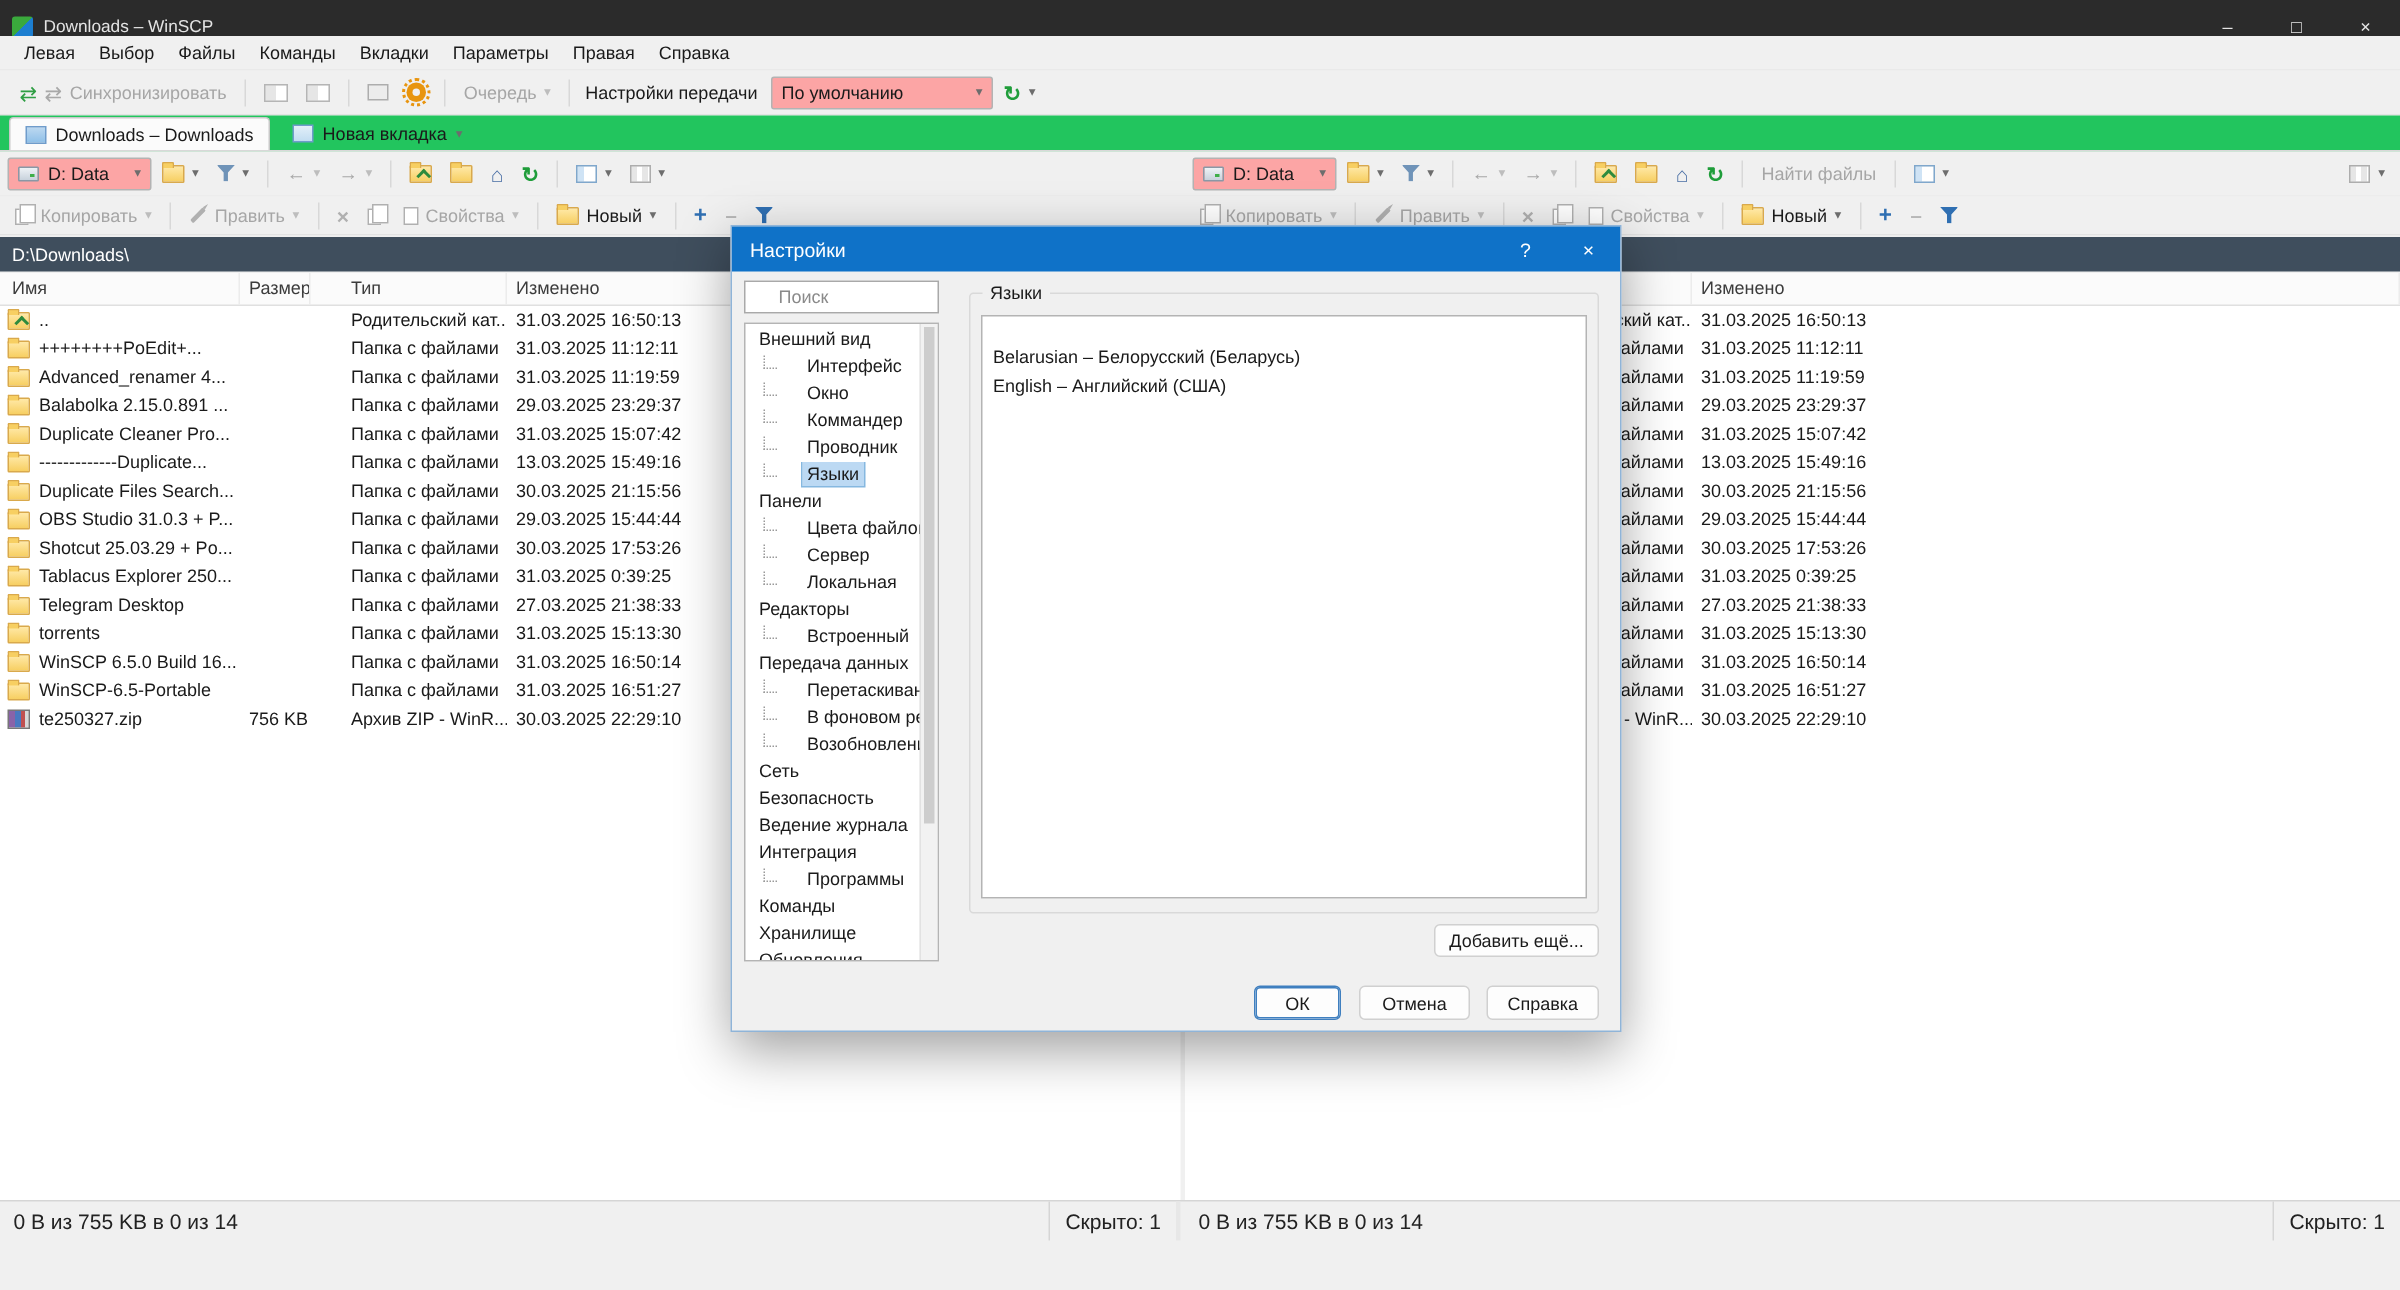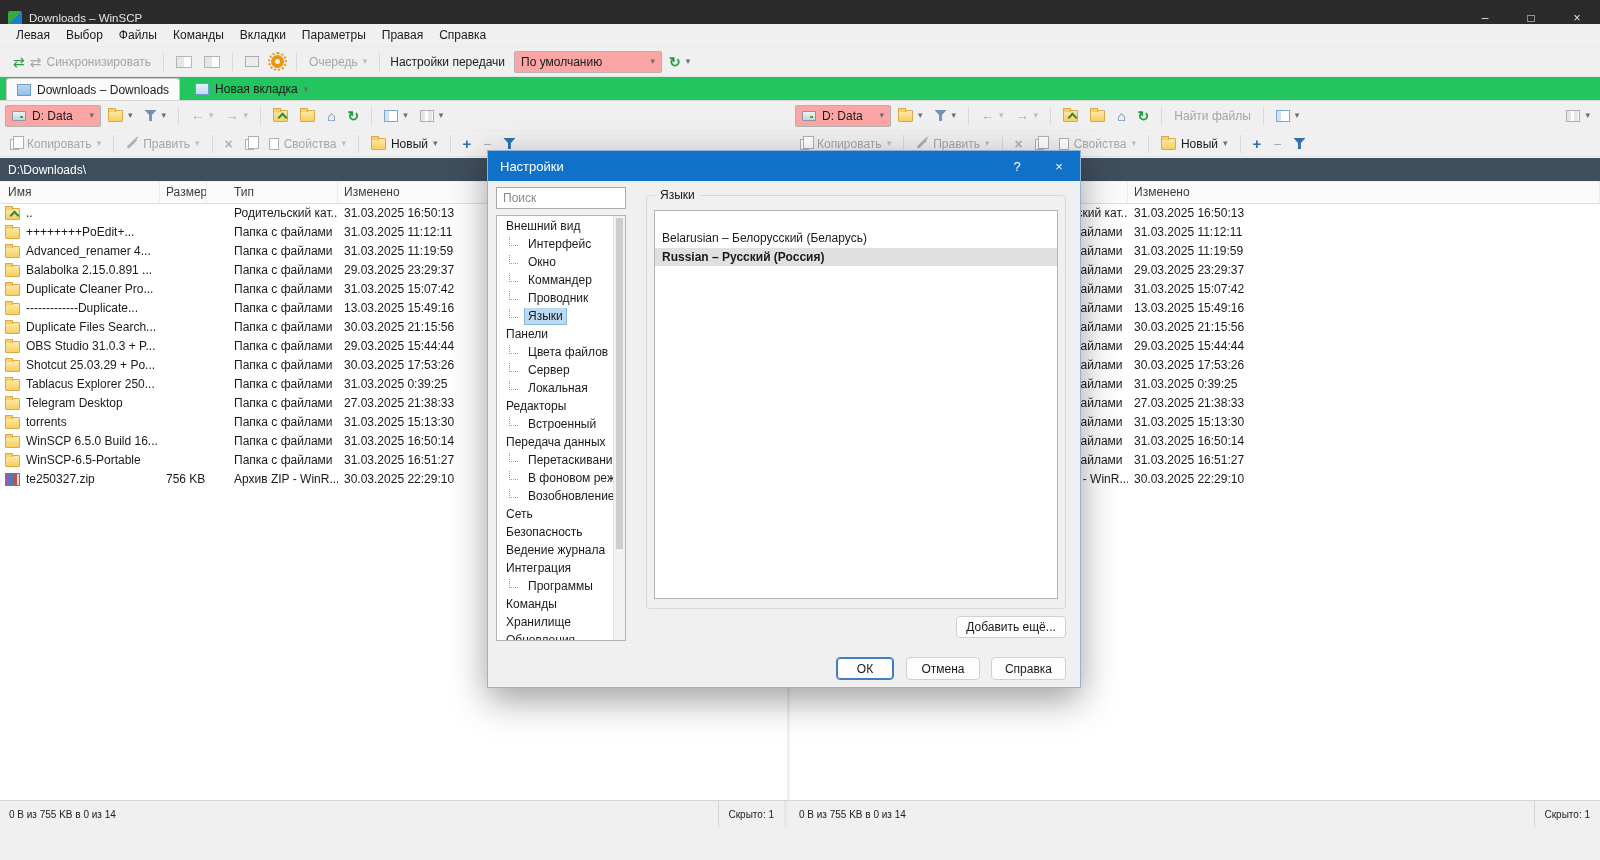--- a/index.html
+++ b/index.html
@@ -123,7 +123,7 @@
 .dlg-controls{margin-left:auto;display:flex;height:100%}
 .dlg-btn{width:42px;height:100%;display:flex;align-items:center;justify-content:center;color:#fff;font-size:13px}
 .dlg-body{position:absolute;top:30px;left:0;right:0;bottom:0}
-.search-input{position:absolute;left:8px;top:6px;width:130px;height:22px;border:1px solid #a9a9a9;background:#fff;padding:0 6px;font:inherit;color:#333}
+.search-input{position:absolute;left:8px;top:6px;width:130px;height:22px;border:1px solid #a9a9a9;background:#fff;padding:0 22px;font:inherit;color:#333}
 .search-input::placeholder{color:#8a8a8a}
 .tree{position:absolute;left:8px;top:34px;width:130px;height:426px;background:#fff;border:1px solid #b4b4b4;overflow:hidden;padding-top:2px}
 .tree-item{height:18px;line-height:17px;padding-left:6px;position:relative;white-space:nowrap;overflow:hidden;width:116px}

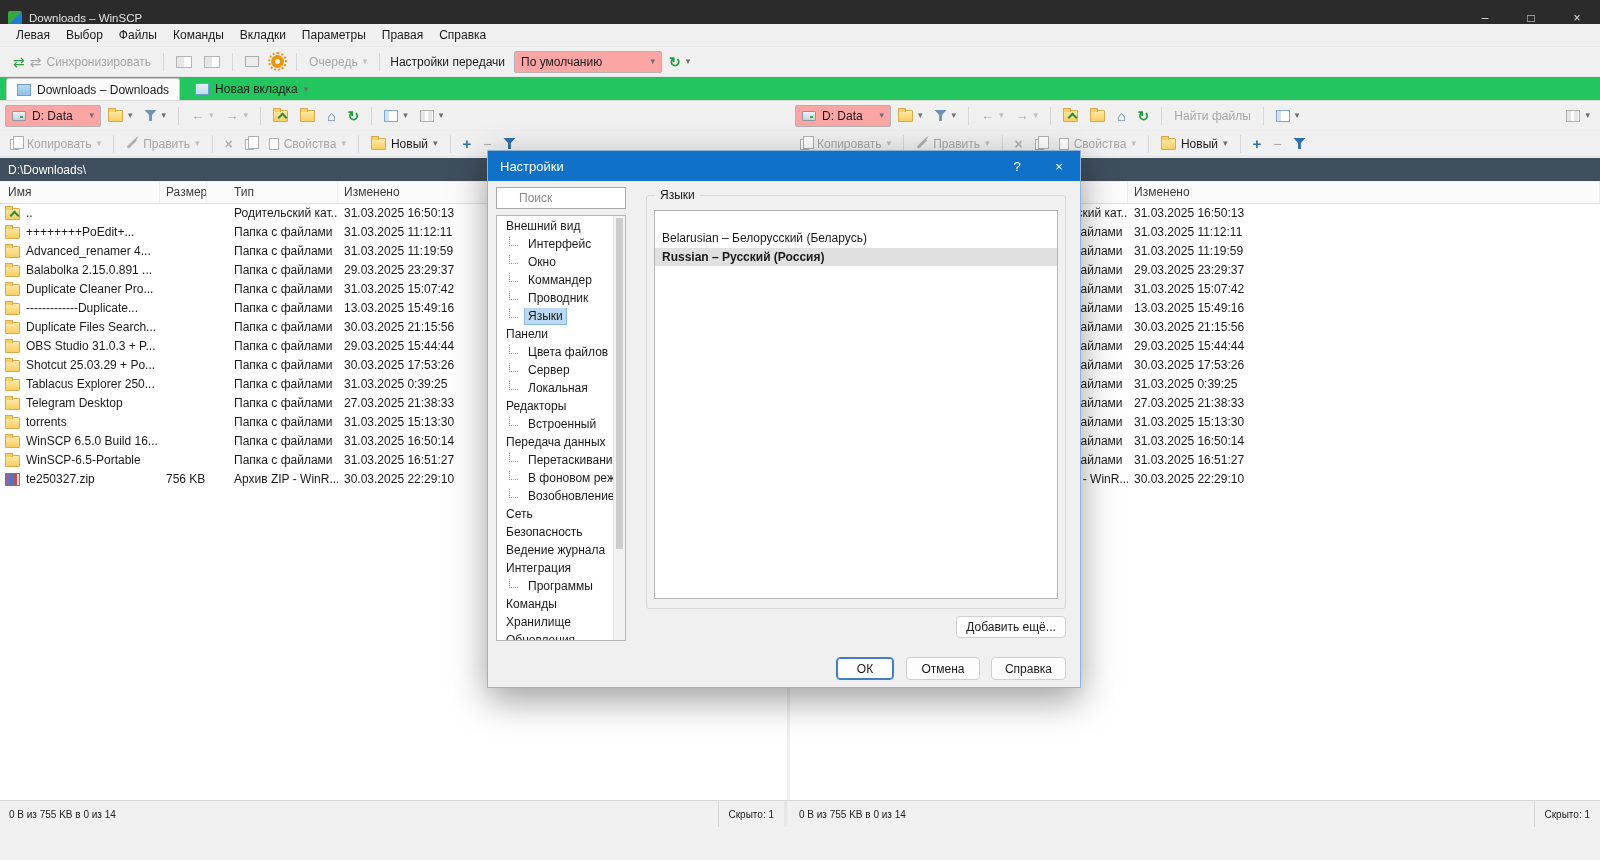--- a/index.html
+++ b/index.html
@@ -127,7 +127,7 @@
 .search-input::placeholder{color:#8a8a8a}
 .tree{position:absolute;left:8px;top:34px;width:130px;height:426px;background:#fff;border:1px solid #b4b4b4;overflow:hidden;padding-top:2px}
 .tree-item{height:18px;line-height:17px;padding-left:6px;position:relative;white-space:nowrap;overflow:hidden;width:116px}
-.tree-item.child{padding-left:28px}
+.tree-item.child{padding-left:38px}
 .tree-item.child::before{content:"";position:absolute;left:12px;top:-6px;width:8px;height:15px;border-left:1px dotted #9a9a9a;border-bottom:1px dotted #9a9a9a}
 .tlabel{padding:1px 3px}
 .tree-item.selected .tlabel{background:#bcd9f3;outline:1px solid #86b8e0}

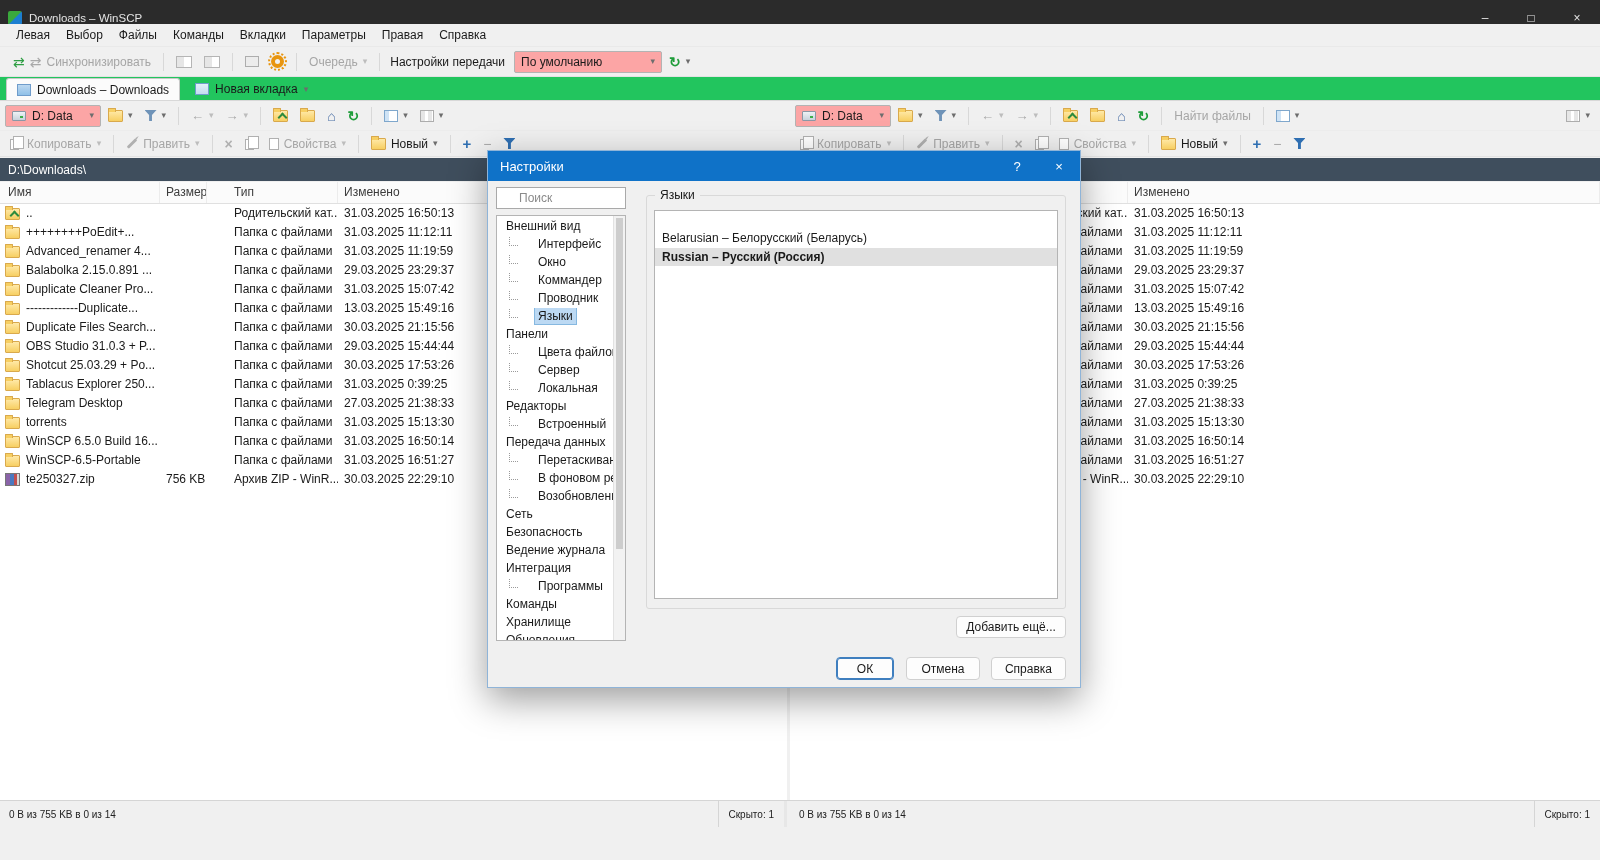--- a/index.html
+++ b/index.html
@@ -758,6 +758,7 @@
       <span class="group-legend">Языки</span>
       <div class="langlist" id="langList">
           <div class="lang-item normal">Belarusian – Белорусский (Беларусь)</div>
+          <div class="lang-item normal">English – Английский (США)</div>
           <div class="lang-item selected">Russian – Русский (Россия)</div>
         </div>
     </div>

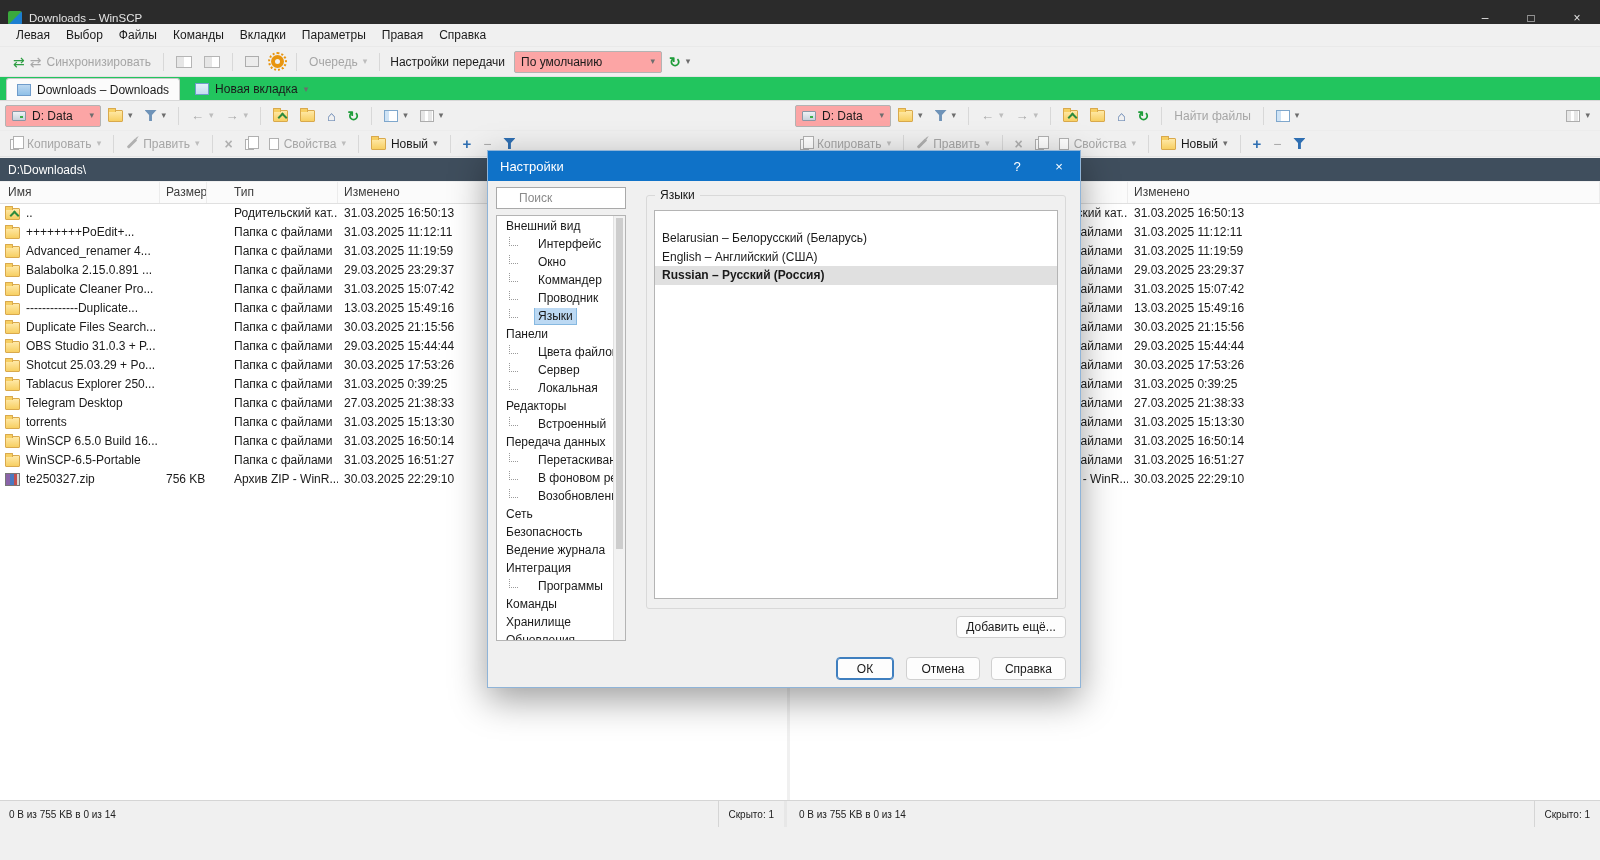--- a/index.html
+++ b/index.html
@@ -759,7 +759,6 @@
       <div class="langlist" id="langList">
           <div class="lang-item normal">Belarusian – Белорусский (Беларусь)</div>
           <div class="lang-item normal">English – Английский (США)</div>
-          <div class="lang-item selected">Russian – Русский (Россия)</div>
         </div>
     </div>
     <button class="btn add">Добавить ещё...</button>

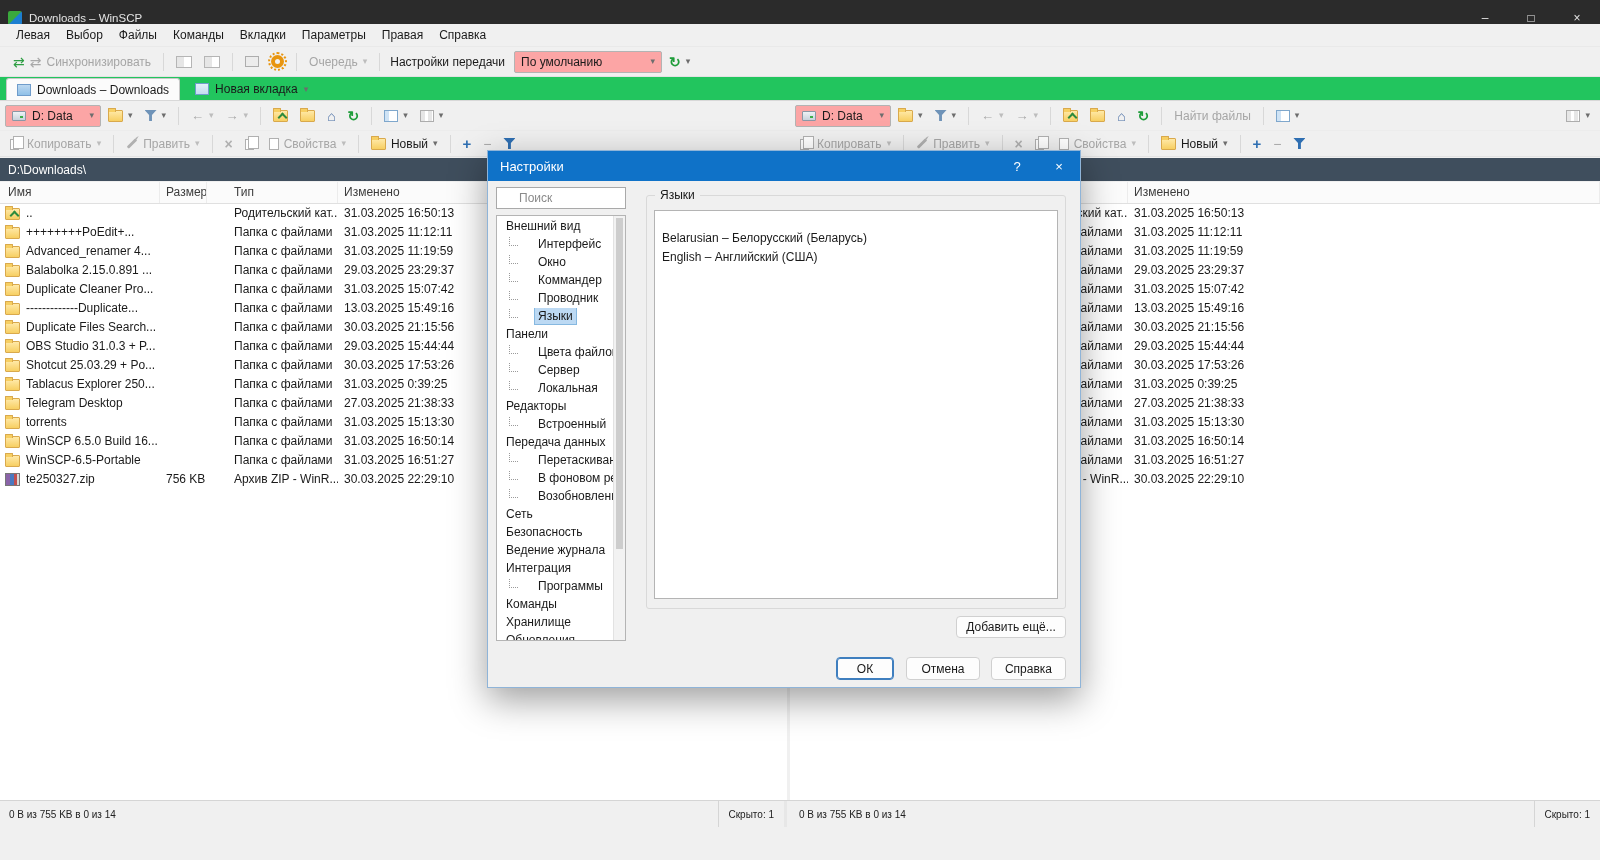--- a/index.html
+++ b/index.html
@@ -108,7 +108,7 @@
 .cell.mod{grid-column:5}
 
 
-.statusbar{top:800px;height:27px;background:#f0f0f0;border-top:1px solid #d5d5d5;font-size:10px;color:#222}
+.statusbar{top:800px;height:27px;background:#f0f0f0;border-top:1px solid #d5d5d5;font-size:14px;color:#222}
 .sb-half{position:absolute;top:0;bottom:0;display:flex;align-items:center}
 .sb-half.l{left:0;width:787px;border-right:3px solid #e7e7e7}
 .sb-half.r{left:790px;right:0}

